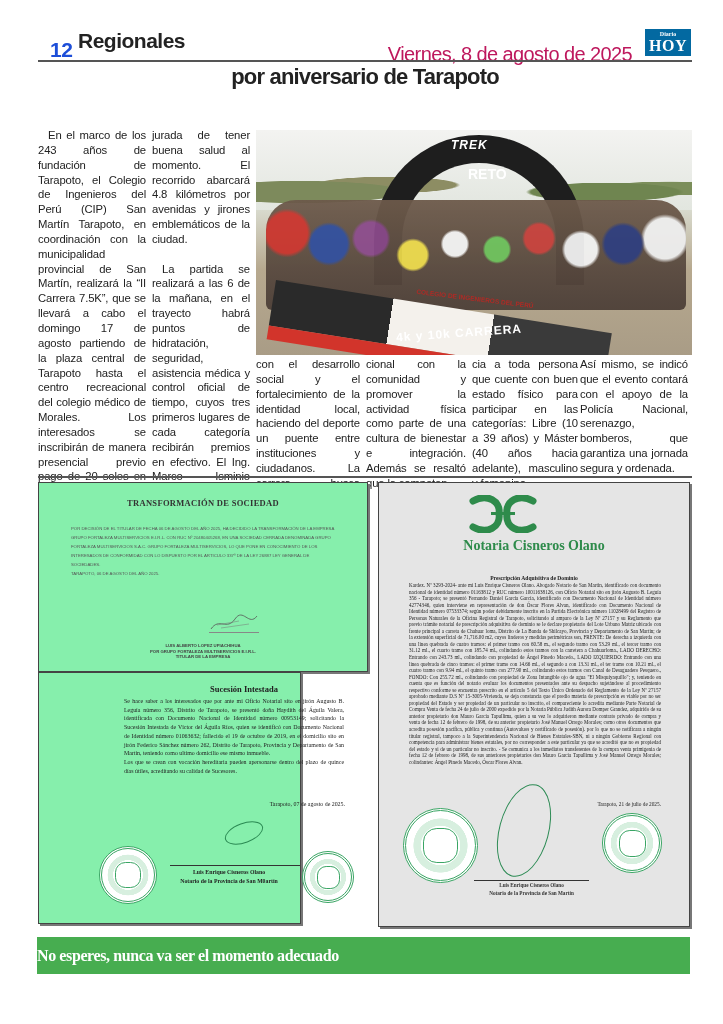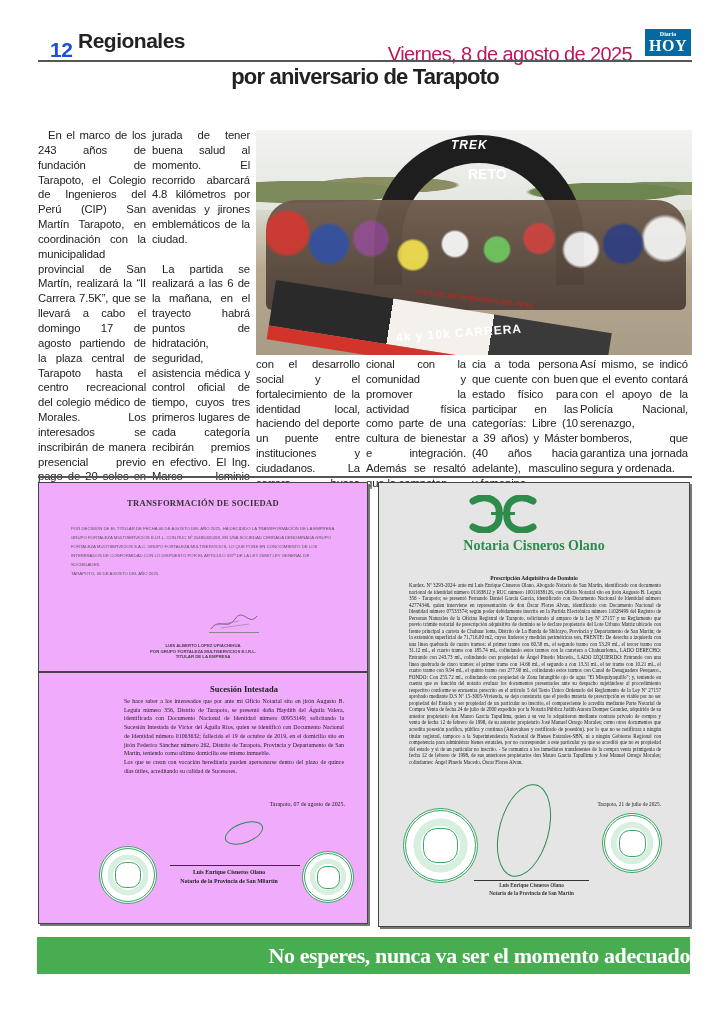--- a/index.html
+++ b/index.html
@@ -56,7 +56,7 @@
   .mid-rule { position: absolute; left: 38px; top: 476px; width: 654px; height: 2px; background: #555; }
 
   
-  .ad { position: absolute; background: #f0abfc; border: 1px solid #444; box-shadow: 2px 2px 0 #777; }
+  .ad { position: absolute; background: #86efac; border: 1px solid #444; box-shadow: 2px 2px 0 #777; }
   .ad1 { left: 38px; top: 482px; width: 330px; height: 190px; }
   .ad2 { left: 38px; top: 672px; width: 330px; height: 252px; }
   .ad3 { left: 378px; top: 482px; width: 312px; height: 445px; background: #e5e5e5; }

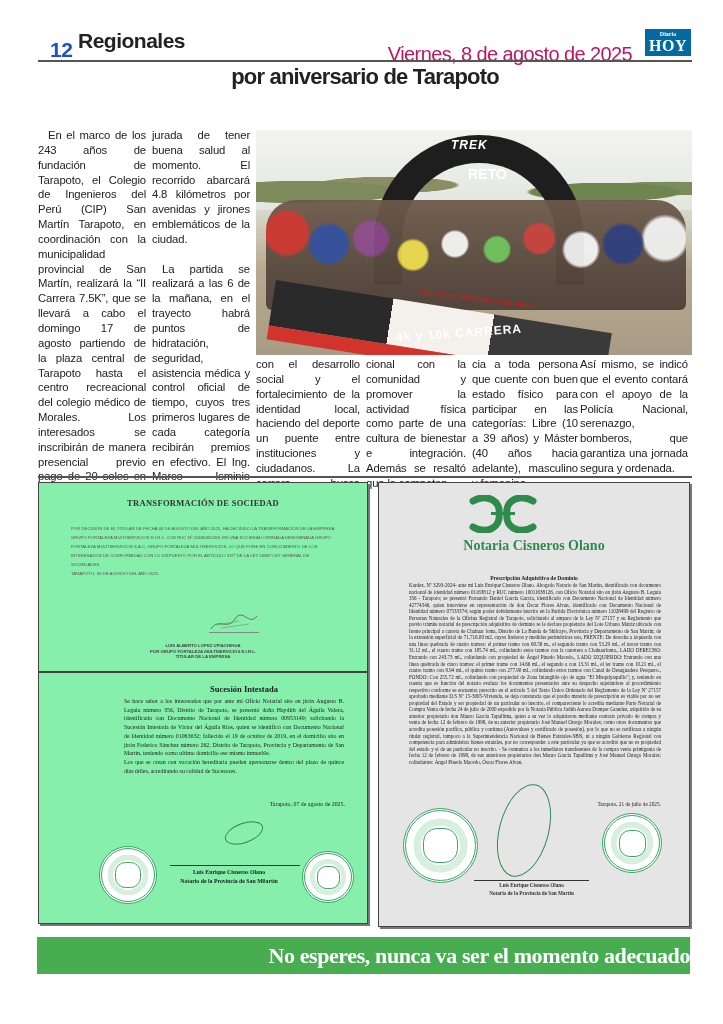--- a/index.html
+++ b/index.html
@@ -58,7 +58,7 @@
   
   .ad { position: absolute; background: #86efac; border: 1px solid #444; box-shadow: 2px 2px 0 #777; }
   .ad1 { left: 38px; top: 482px; width: 330px; height: 190px; }
-  .ad2 { left: 38px; top: 672px; width: 330px; height: 252px; }
+  .ad2 { left: 38px; top: 672px; width: 263px; height: 252px; }
   .ad3 { left: 378px; top: 482px; width: 312px; height: 445px; background: #e5e5e5; }
 
   .ad1 .title { position: absolute; left: 0; top: 15px; width: 100%; text-align: center; font-family: "Liberation Serif", serif; font-size: 8.5px; font-weight: bold; letter-spacing: 0.3px; color: #333; }

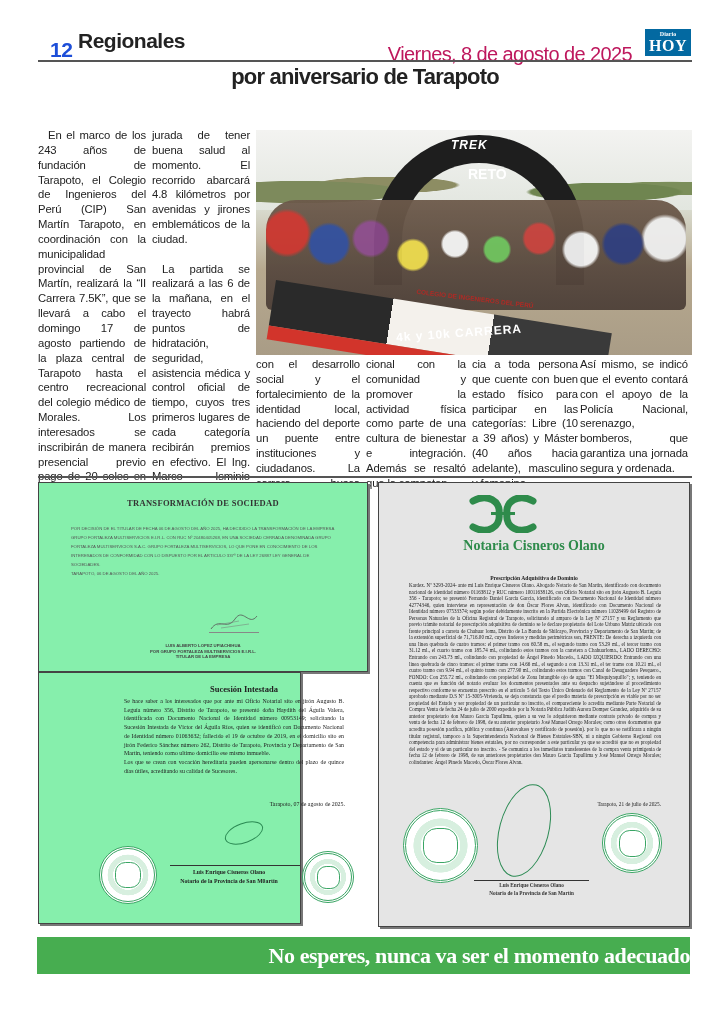--- a/index.html
+++ b/index.html
@@ -89,7 +89,7 @@
   .ad3 .seal-r { left: 223px; top: 330px; width: 60px; height: 60px; }
 
   
-  .footer-banner { position: absolute; left: 37px; top: 937px; width: 653px; height: 37px; background: #47ad50; color: #fff; text-align: right; font-family: "Liberation Serif", serif; font-size: 22px; font-weight: bold; line-height: 37px; letter-spacing: -0.4px; }
+  .footer-banner { position: absolute; left: 37px; top: 937px; width: 653px; height: 37px; background: #47ad50; color: #fff; text-align: left; font-family: "Liberation Serif", serif; font-size: 16px; font-weight: bold; line-height: 37px; letter-spacing: -0.4px; }
 </style>
 </head>
 <body>

